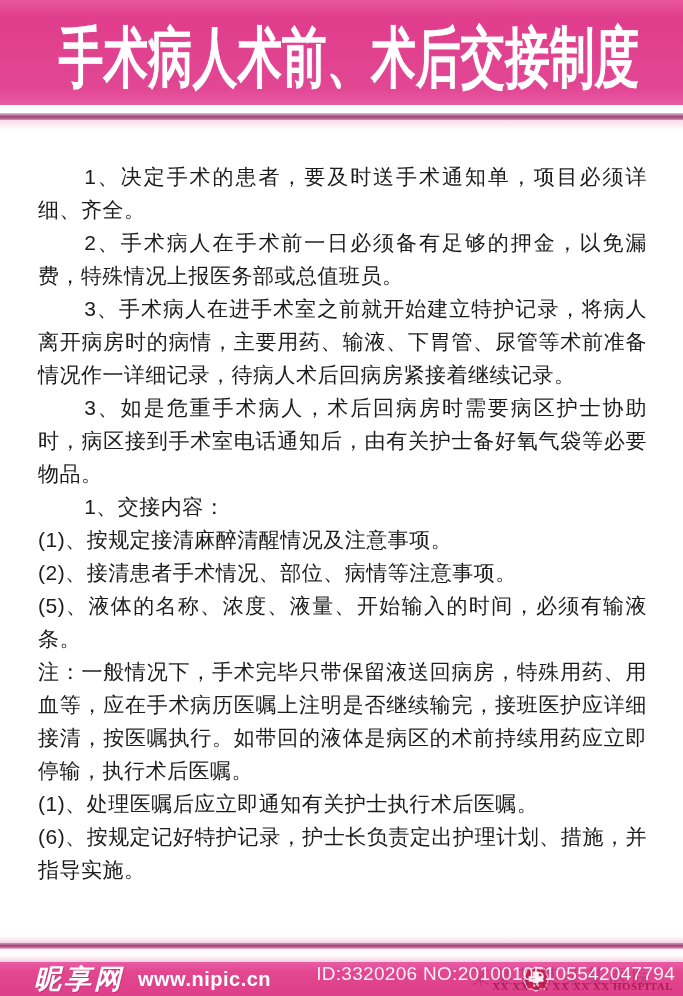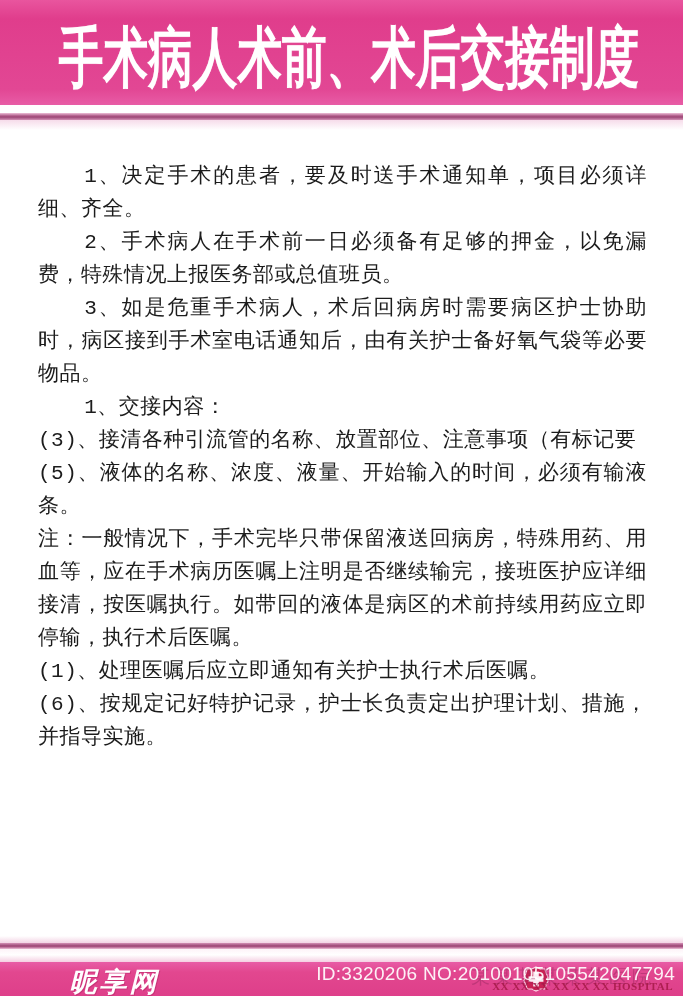--- a/index.html
+++ b/index.html
@@ -59,7 +59,7 @@
     text-align: justify;
     text-justify: inter-ideograph;
     font-weight: 500;
-    font-family: Liberation Mono, monospace;
+    font-family: Liberation Sans, sans-serif;
     letter-spacing: 0.5px;
   }
   .para.indent { text-indent: 2.2em; }

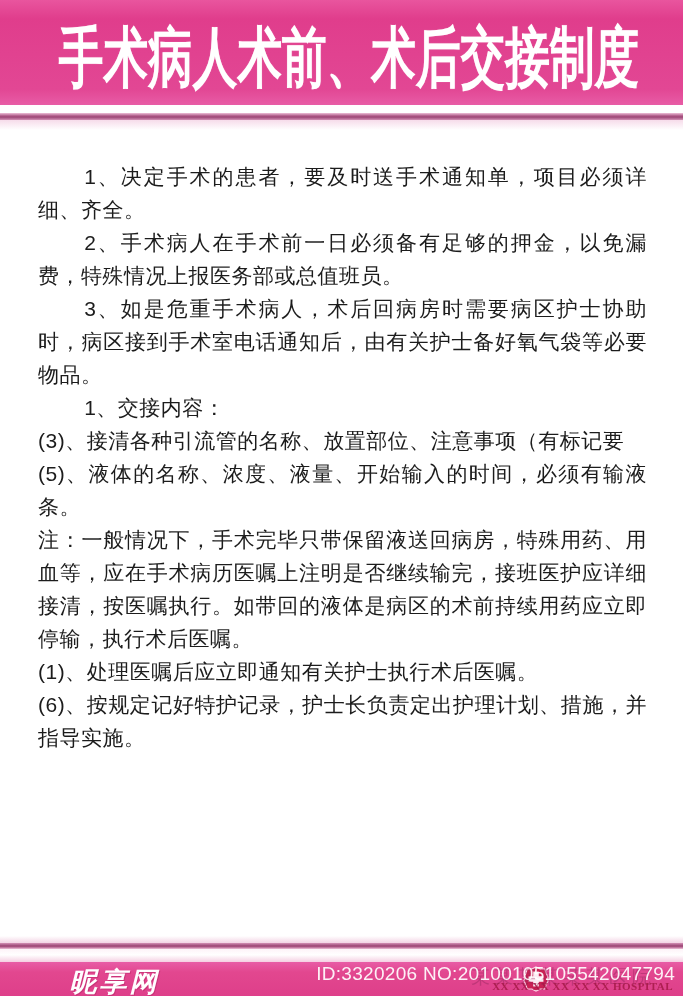--- a/index.html
+++ b/index.html
@@ -148,6 +148,7 @@
   <div class="doc-body">
       <p class="para indent">1、决定手术的患者，要及时送手术通知单，项目必须详细、齐全。</p>
       <p class="para indent">2、手术病人在手术前一日必须备有足够的押金，以免漏费，特殊情况上报医务部或总值班员。</p>
+      <p class="para indent">3、手术病人在进手术室之前就开始建立特护记录，将病人离开病房时的病情，主要用药、输液、下胃管、尿管等术前准备情况作一详细记录，待病人术后回病房紧接着继续记录。</p>
       <p class="para indent">3、如是危重手术病人，术后回病房时需要病区护士协助时，病区接到手术室电话通知后，由有关护士备好氧气袋等必要物品。</p>
       <p class="para indent">1、交接内容：</p>
       <p class="para">(3)、接清各种引流管的名称、放置部位、注意事项（有标记要</p>

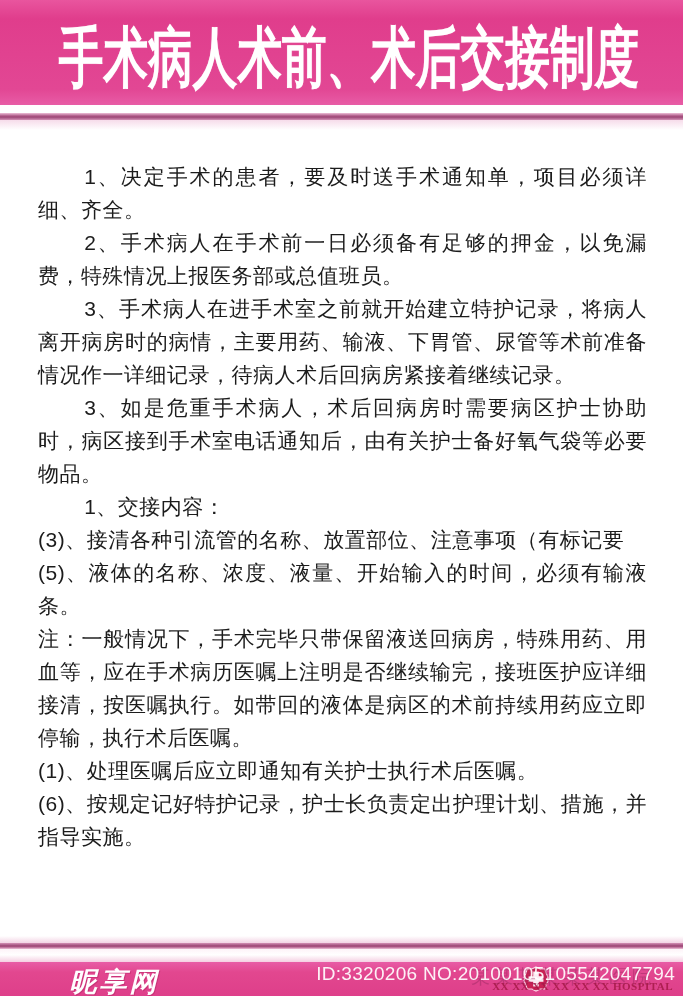--- a/index.html
+++ b/index.html
@@ -151,6 +151,7 @@
       <p class="para indent">3、手术病人在进手术室之前就开始建立特护记录，将病人离开病房时的病情，主要用药、输液、下胃管、尿管等术前准备情况作一详细记录，待病人术后回病房紧接着继续记录。</p>
       <p class="para indent">3、如是危重手术病人，术后回病房时需要病区护士协助时，病区接到手术室电话通知后，由有关护士备好氧气袋等必要物品。</p>
       <p class="para indent">1、交接内容：</p>
+      <p class="para">(1)、按规定接清麻醉清醒情况及注意事项。</p>
       <p class="para">(3)、接清各种引流管的名称、放置部位、注意事项（有标记要</p>
       <p class="para">(5)、液体的名称、浓度、液量、开始输入的时间，必须有输液条。</p>
       <p class="para">注：一般情况下，手术完毕只带保留液送回病房，特殊用药、用血等，应在手术病历医嘱上注明是否继续输完，接班医护应详细接清，按医嘱执行。如带回的液体是病区的术前持续用药应立即停输，执行术后医嘱。</p>

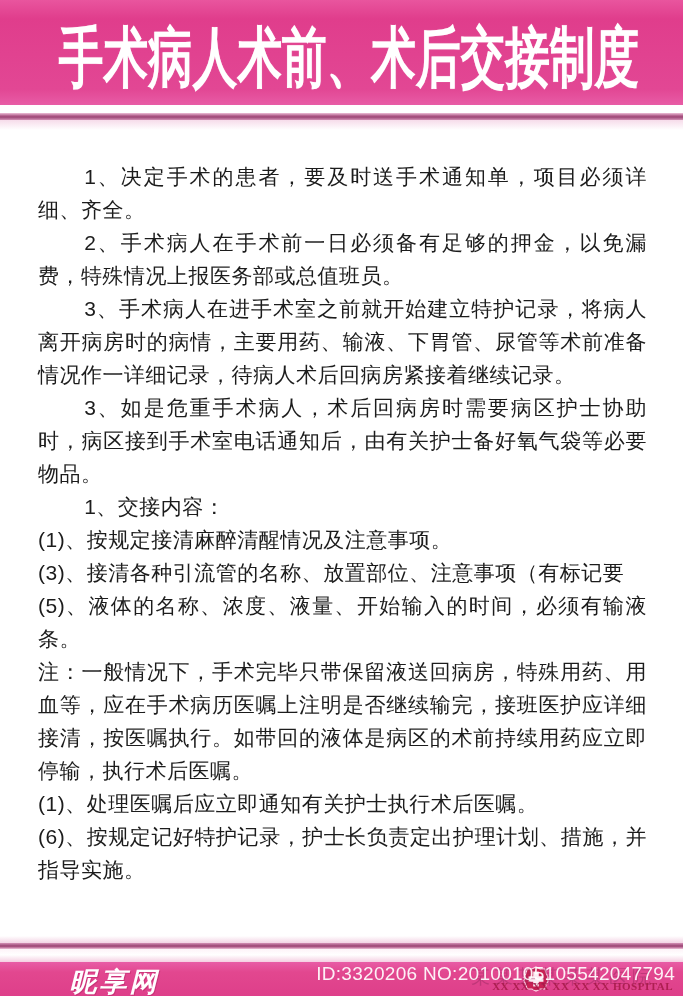--- a/index.html
+++ b/index.html
@@ -152,6 +152,7 @@
       <p class="para indent">3、如是危重手术病人，术后回病房时需要病区护士协助时，病区接到手术室电话通知后，由有关护士备好氧气袋等必要物品。</p>
       <p class="para indent">1、交接内容：</p>
       <p class="para">(1)、按规定接清麻醉清醒情况及注意事项。</p>
+      <p class="para">(2)、接清患者手术情况、部位、病情等注意事项。</p>
       <p class="para">(3)、接清各种引流管的名称、放置部位、注意事项（有标记要</p>
       <p class="para">(5)、液体的名称、浓度、液量、开始输入的时间，必须有输液条。</p>
       <p class="para">注：一般情况下，手术完毕只带保留液送回病房，特殊用药、用血等，应在手术病历医嘱上注明是否继续输完，接班医护应详细接清，按医嘱执行。如带回的液体是病区的术前持续用药应立即停输，执行术后医嘱。</p>

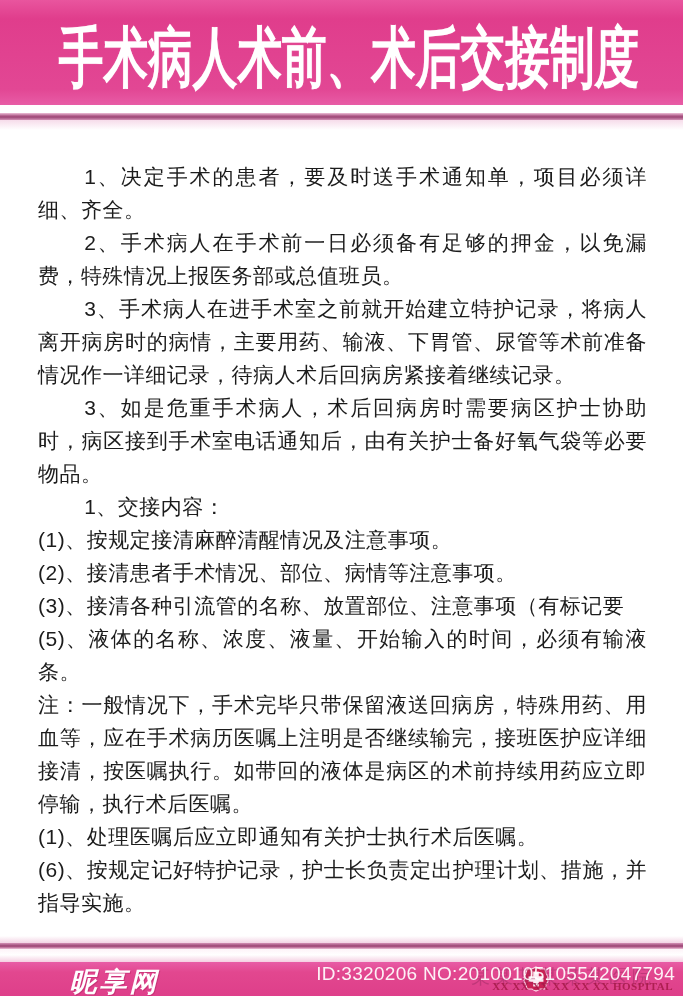--- a/index.html
+++ b/index.html
@@ -153,7 +153,6 @@
       <p class="para indent">1、交接内容：</p>
       <p class="para">(1)、按规定接清麻醉清醒情况及注意事项。</p>
       <p class="para">(2)、接清患者手术情况、部位、病情等注意事项。</p>
-      <p class="para">(3)、接清各种引流管的名称、放置部位、注意事项（有标记要</p>
       <p class="para">(5)、液体的名称、浓度、液量、开始输入的时间，必须有输液条。</p>
       <p class="para">注：一般情况下，手术完毕只带保留液送回病房，特殊用药、用血等，应在手术病历医嘱上注明是否继续输完，接班医护应详细接清，按医嘱执行。如带回的液体是病区的术前持续用药应立即停输，执行术后医嘱。</p>
       <p class="para">(1)、处理医嘱后应立即通知有关护士执行术后医嘱。</p>

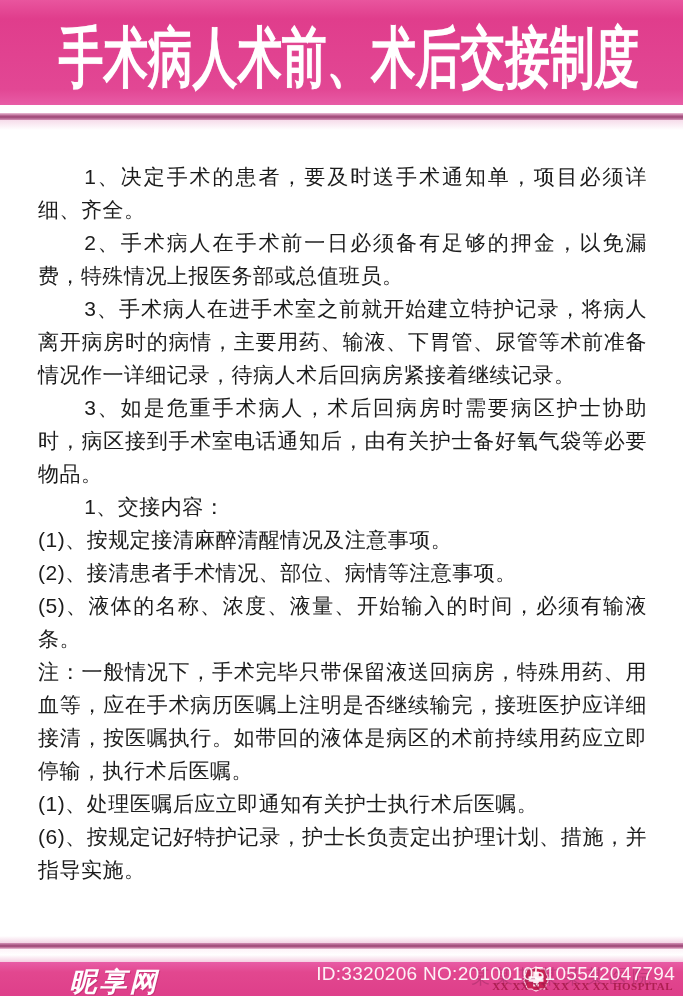--- a/index.html
+++ b/index.html
@@ -85,7 +85,6 @@
     position: absolute; left: 34px; top: 964px; height: 30px;
     display: flex; align-items: center;
     color: #ffffff;
-    flex-direction: column;
   }
   .nipic-cn {
     font-size: 27px;

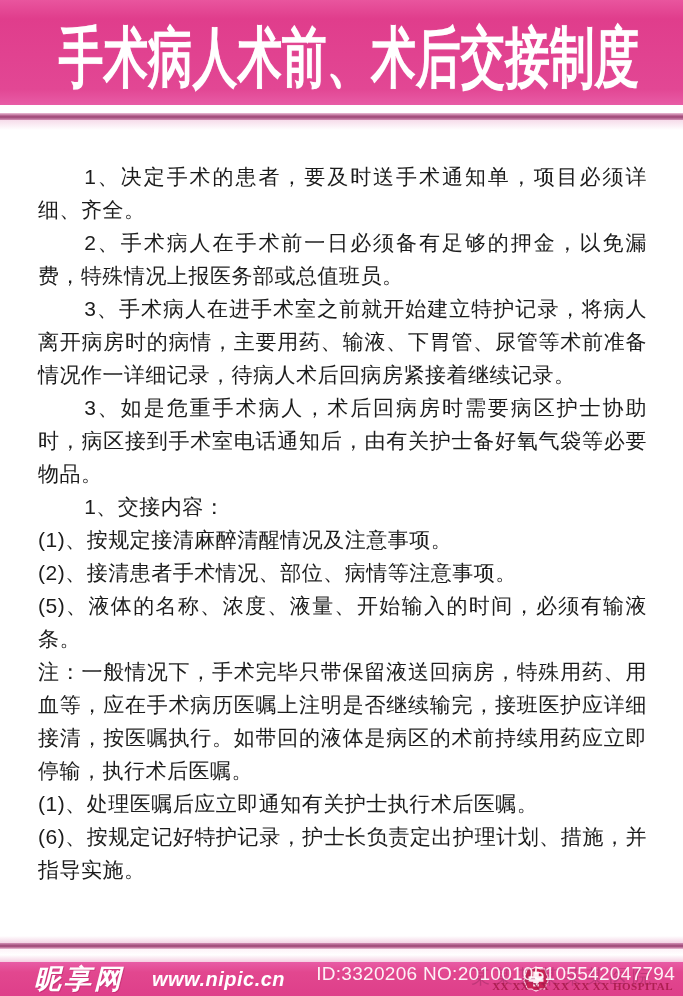--- a/index.html
+++ b/index.html
@@ -96,8 +96,7 @@
   .nipic-url {
     font-size: 20px;
     font-weight: 700;
-    font-style: italic;
-    margin-left: 28px;
+    margin-left: 14px;
     letter-spacing: 0.5px;
   }
   .id-number {

